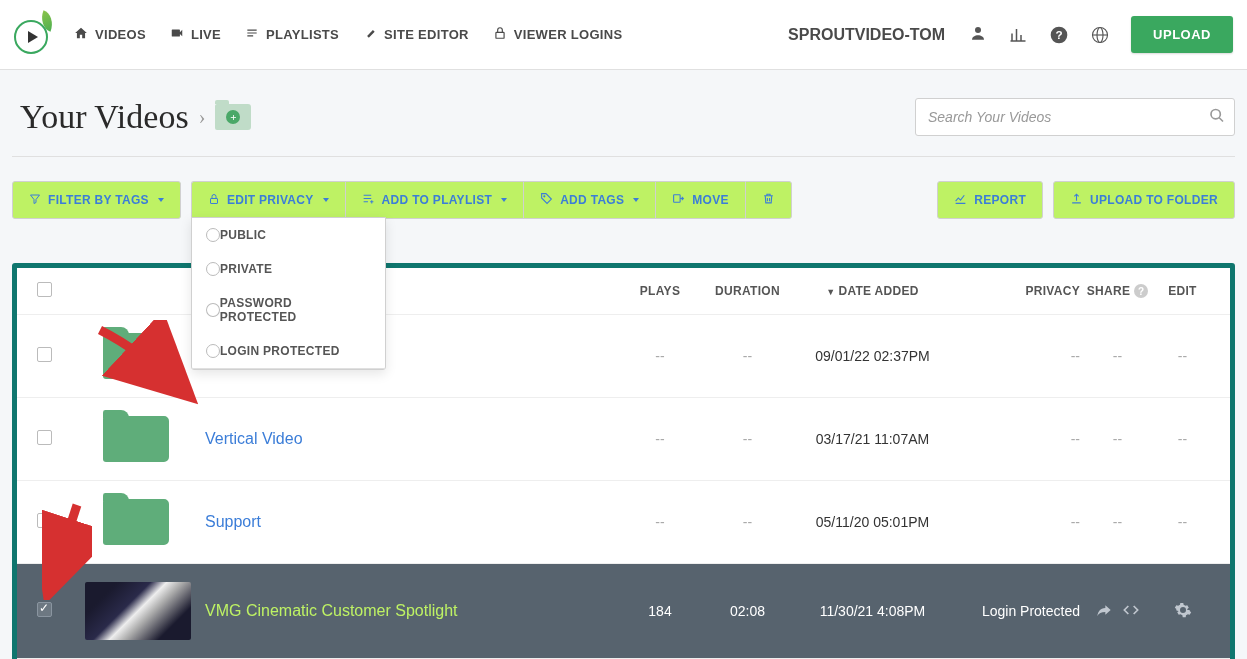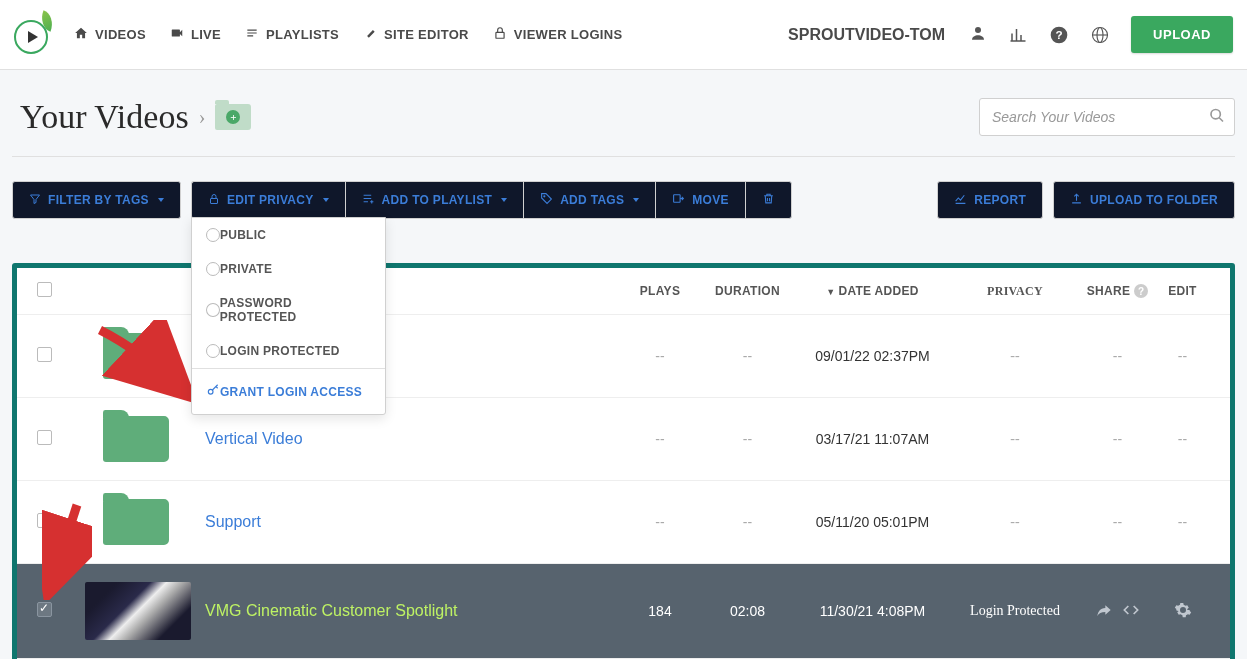--- a/index.html
+++ b/index.html
@@ -28,7 +28,7 @@
     .add-folder-btn::before { content:""; position:absolute; top:-4px; left:0; width:14px; height:4px; background:#c0dcc8; border-radius:2px 2px 0 0;}
     .add-folder-plus { width:14px; height:14px; background:#4aa868; border-radius:50%; color:#fff; display:flex; align-items:center; justify-content:center; font-size:11px; font-weight:bold;}
     
-    .search-box { width:256px; position:relative; }
+    .search-box { width:320px; position:relative; }
     .search-input { width:100%; border:1px solid #d0d0d0; border-radius:3px; padding:10px 36px 10px 12px; font-size:14px; font-style:italic; color:#888;}
     .search-input::placeholder { color:#999; font-style:italic;}
     .search-icon-btn { position:absolute; right:10px; top:50%; transform:translateY(-50%); color:#999;}

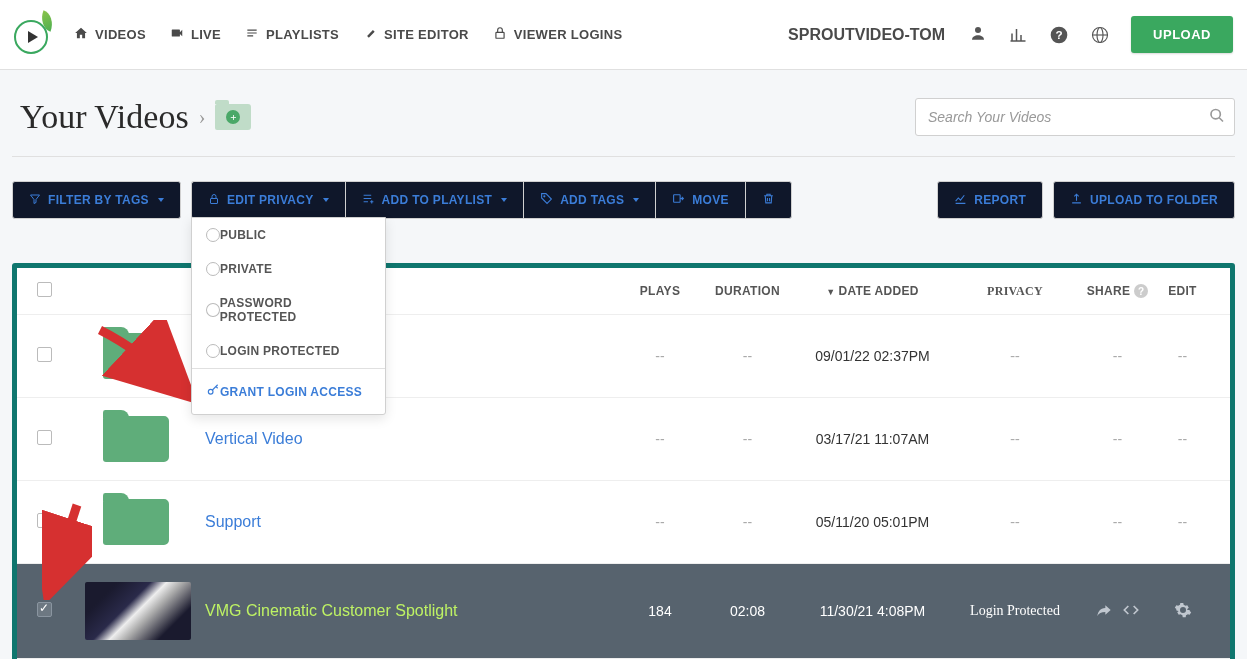--- a/index.html
+++ b/index.html
@@ -35,7 +35,7 @@
     
     .toolbar { display:flex; gap:10px; margin-bottom:30px; }
     .btn-group { display:flex; }
-    .tool-btn { background:#0f172a; border:1px solid #d0d0d0; padding:10px 16px; font-size:12px; font-weight:700; color:#3b7dd8; display:flex; align-items:center; gap:7px; cursor:pointer; letter-spacing:0.3px; border-radius:3px;}
+    .tool-btn { background:#bef264; border:1px solid #d0d0d0; padding:10px 16px; font-size:12px; font-weight:700; color:#3b7dd8; display:flex; align-items:center; gap:7px; cursor:pointer; letter-spacing:0.3px; border-radius:3px;}
     .btn-group .tool-btn { border-radius:0; border-right:none;}
     .btn-group .tool-btn:first-child { border-radius:3px 0 0 3px;}
     .btn-group .tool-btn:last-child { border-radius:0 3px 3px 0; border-right:1px solid #d0d0d0;}

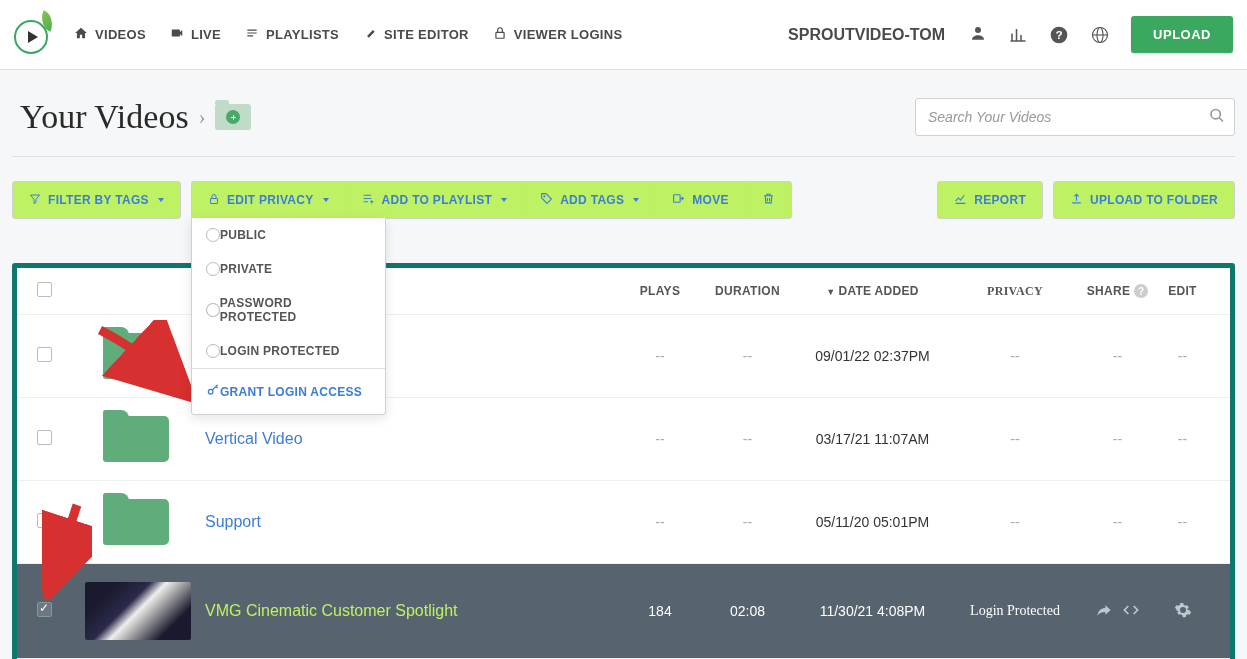--- a/index.html
+++ b/index.html
@@ -58,7 +58,7 @@
     .col-plays { width:80px; text-align:center;}
     .col-duration { width:95px; text-align:center;}
     .col-date { width:155px; text-align:center;}
-    .col-privacy { width:130px; text-align:center;font-family:Liberation Serif, serif;}
+    .col-privacy { width:130px; text-align:right;}
     .col-share { width:75px; text-align:center; display:flex; align-items:flex-start; justify-content:center; gap:4px;}
     .col-actions-share { width:75px; display:flex; justify-content:center; gap:10px;}
     .col-edit { width:55px; text-align:center;}

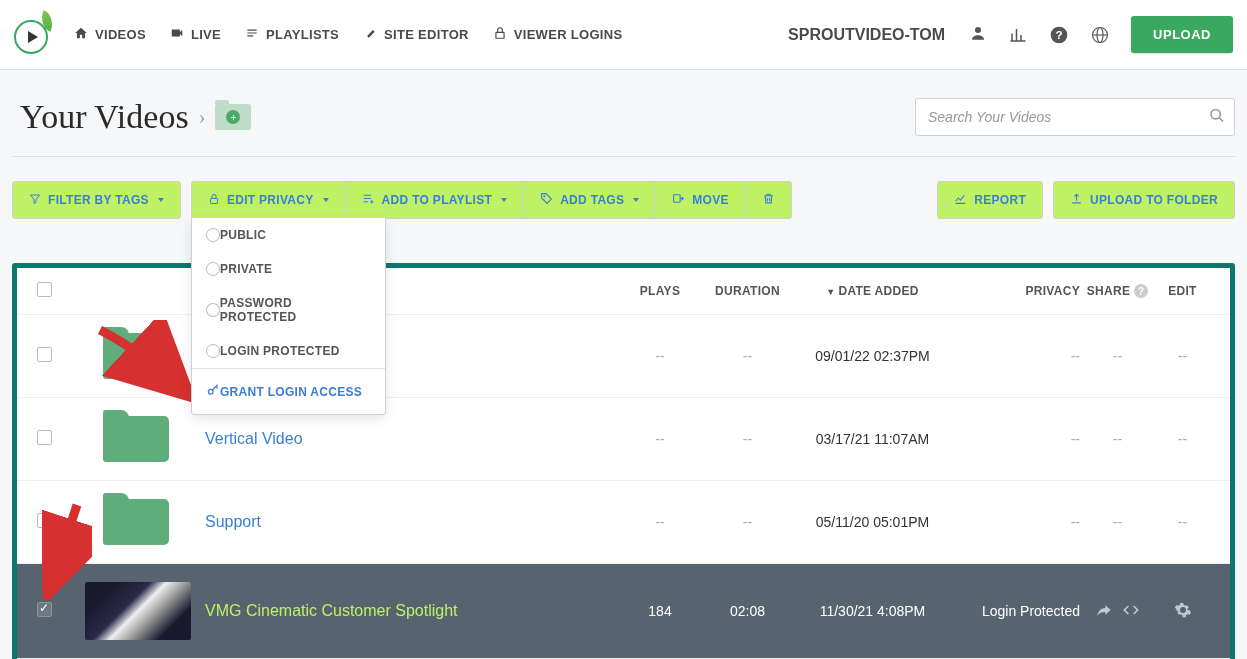--- a/index.html
+++ b/index.html
@@ -209,13 +209,6 @@
             <span>LOGIN PROTECTED</span>
           </div>
           <div class="dropdown-divider"></div>
-          <div class="dropdown-item link-style">
-            <span><svg width="14" height="14" viewBox="0 0 24 24" fill="none" stroke="currentColor" stroke-width="2">
-                  <circle cx="8" cy="15" r="4"></circle>
-                  <path d="M11 12l9-9M17 6l3 3"></path>
-                </svg></span>
-            <span>GRANT LOGIN ACCESS</span>
-          </div>
         </div>
       </div>
       <div class="tool-btn">

